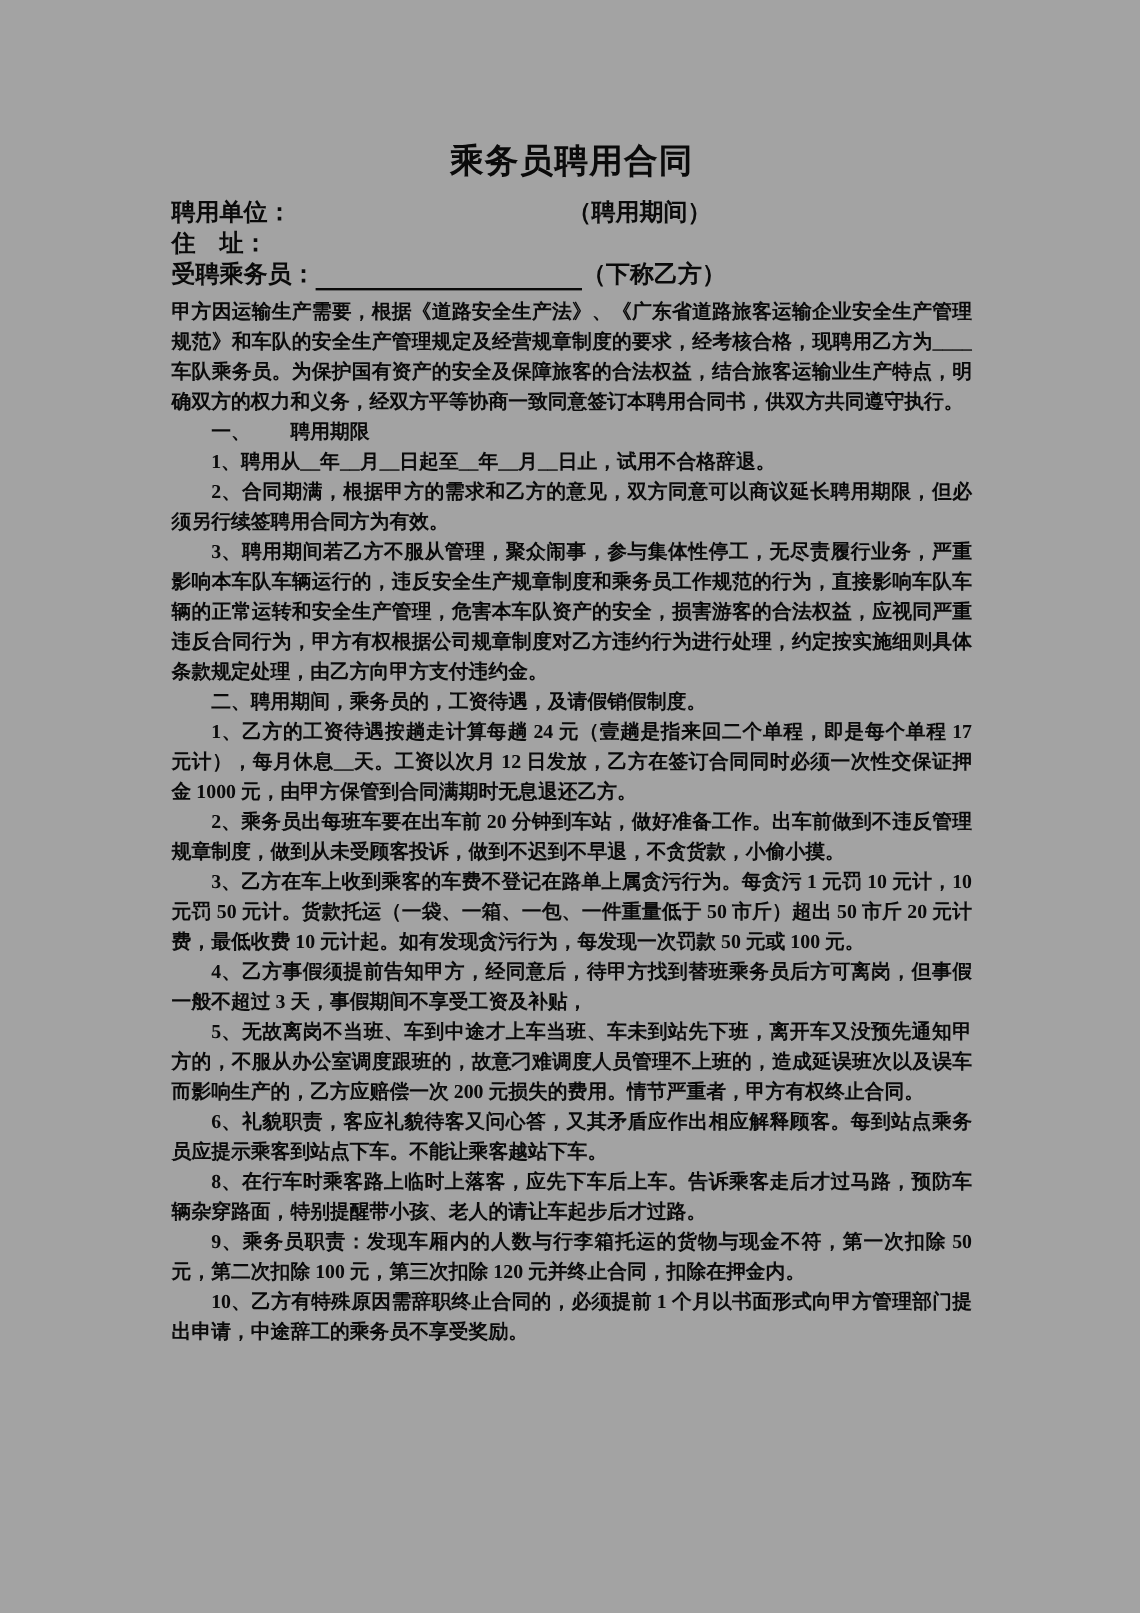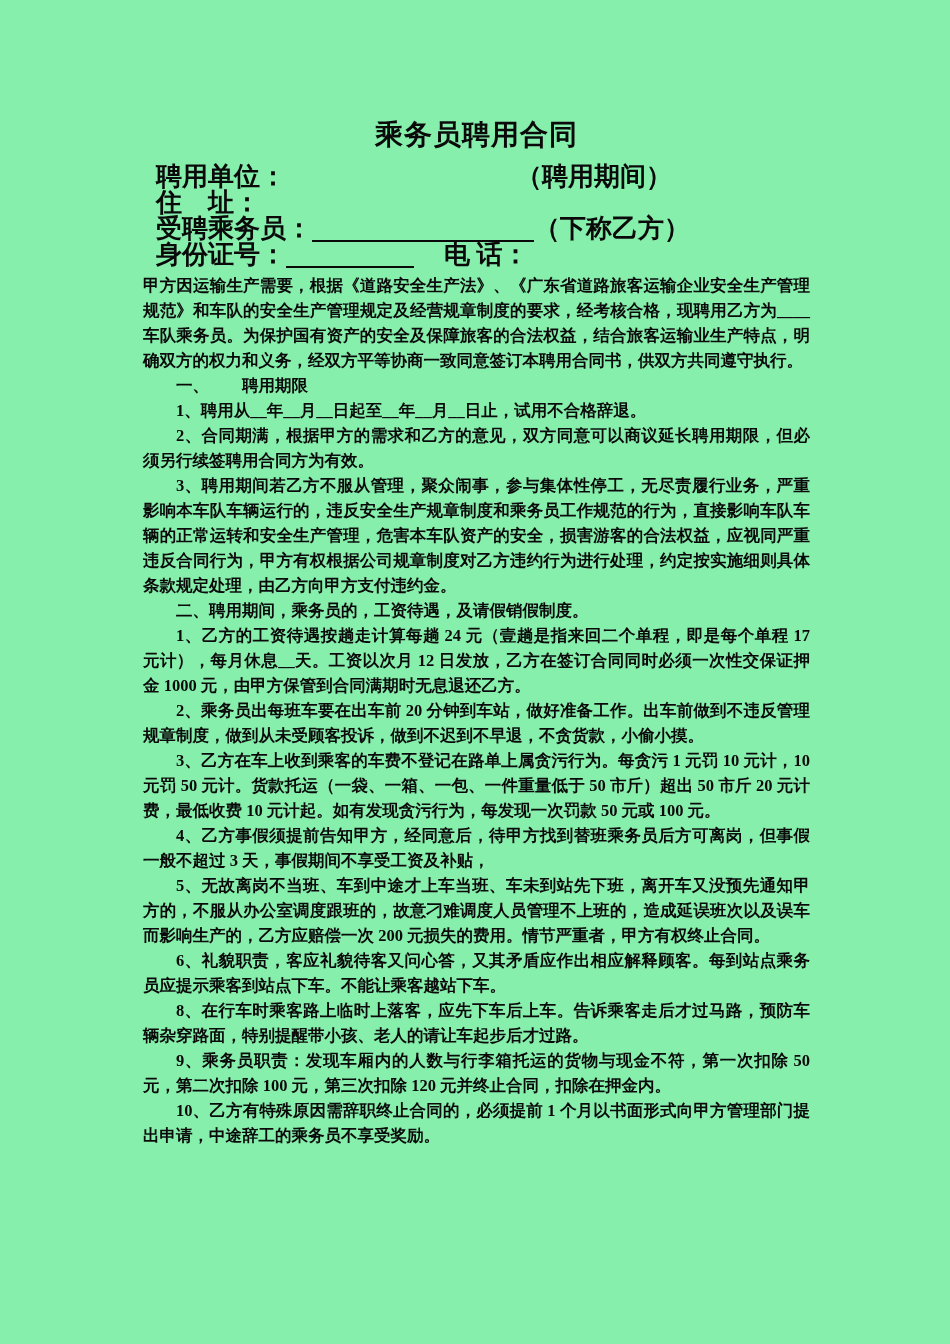--- a/index.html
+++ b/index.html
@@ -7,7 +7,7 @@
     position:relative;
     width:950px;height:1344px;
     margin:0 auto;
-    background:#86efac;
+    background:#a3a3a3;
     box-sizing:border-box;
     padding:118px 140px 0 143px;
     font-family:"Liberation Serif","DejaVu Serif",serif;

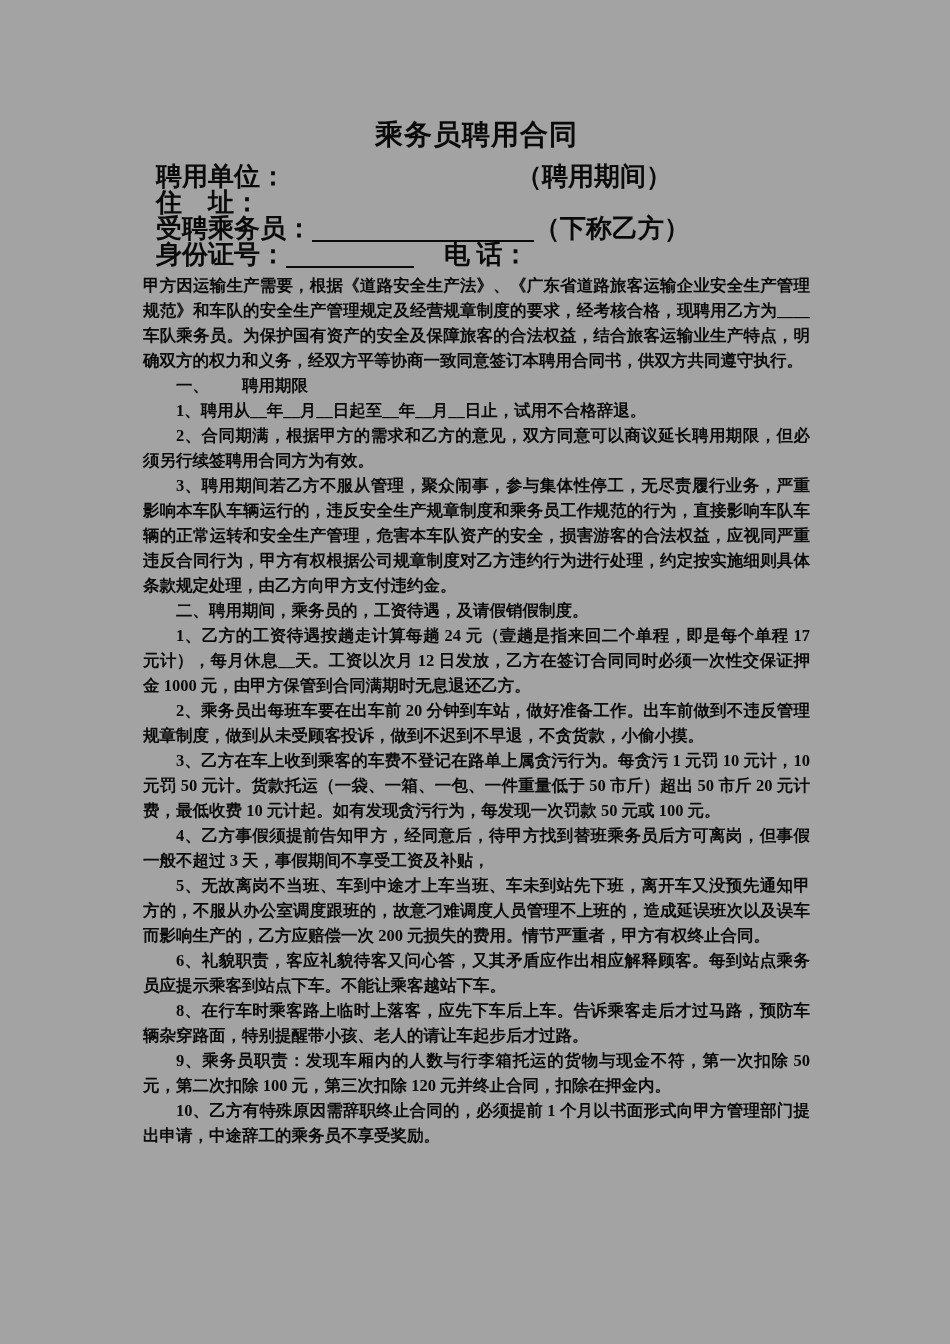--- a/index.html
+++ b/index.html
@@ -21,7 +21,7 @@
     margin:0 0 12px 0;
     letter-spacing:1px;
   }
-  .hdr{font-size:26px;margin-left:13px;}
+  .hdr{font-size:20px;}
   .row{
     display:flex;
     align-items:flex-end;

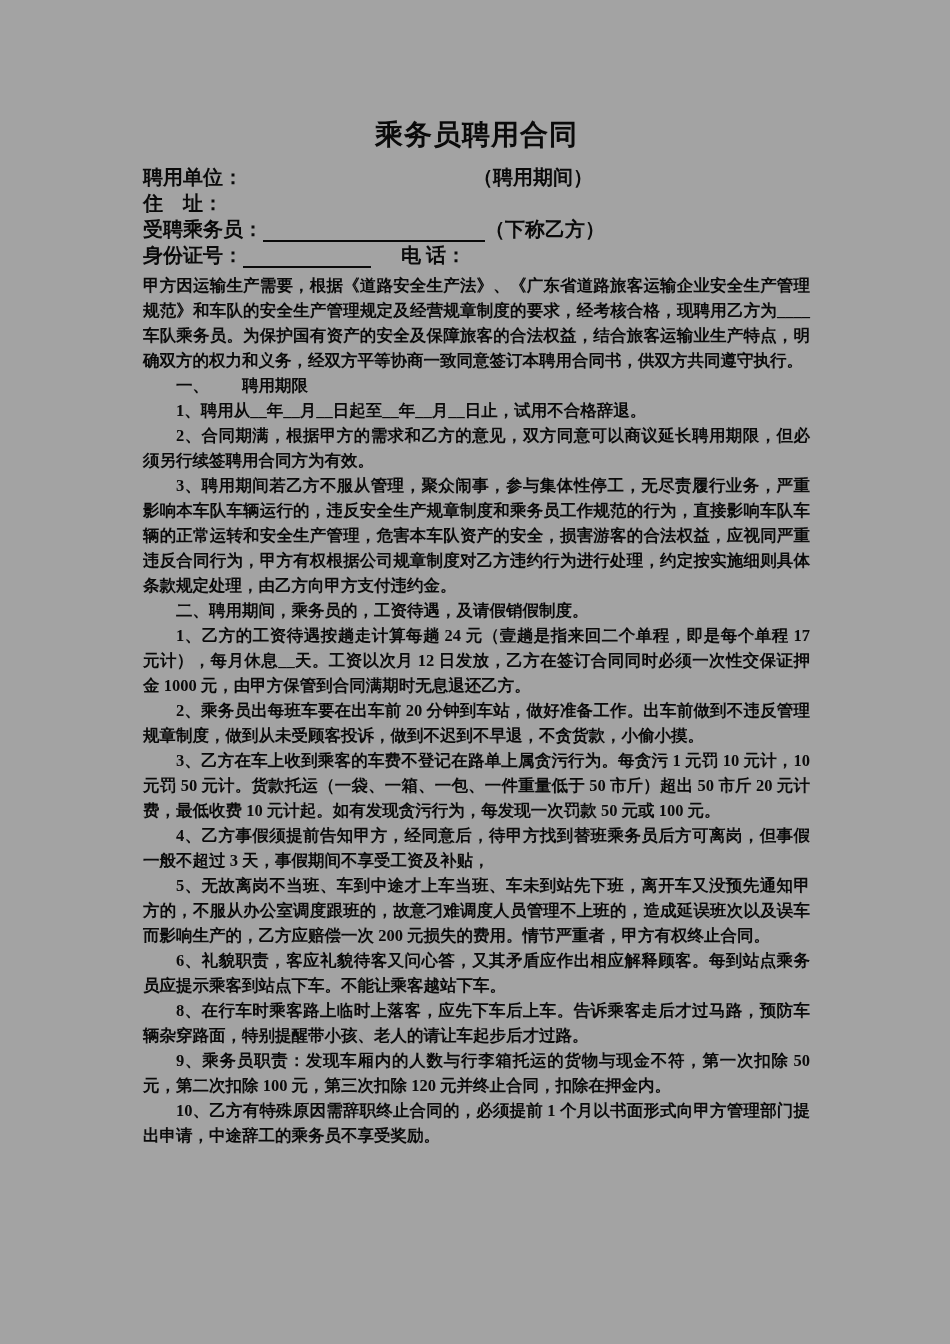--- a/index.html
+++ b/index.html
@@ -71,12 +71,6 @@
       <span class="blank w-name"></span>
       <span>（下称乙方）</span>
     </div>
-    <div class="row">
-      <span class="lbl">身份证号：</span>
-      <span class="blank w-id"></span>
-      <span class="gap g-phone"></span>
-      <span>电 话：</span>
-    </div>
   </div>
 
   <div class="bodytext">

